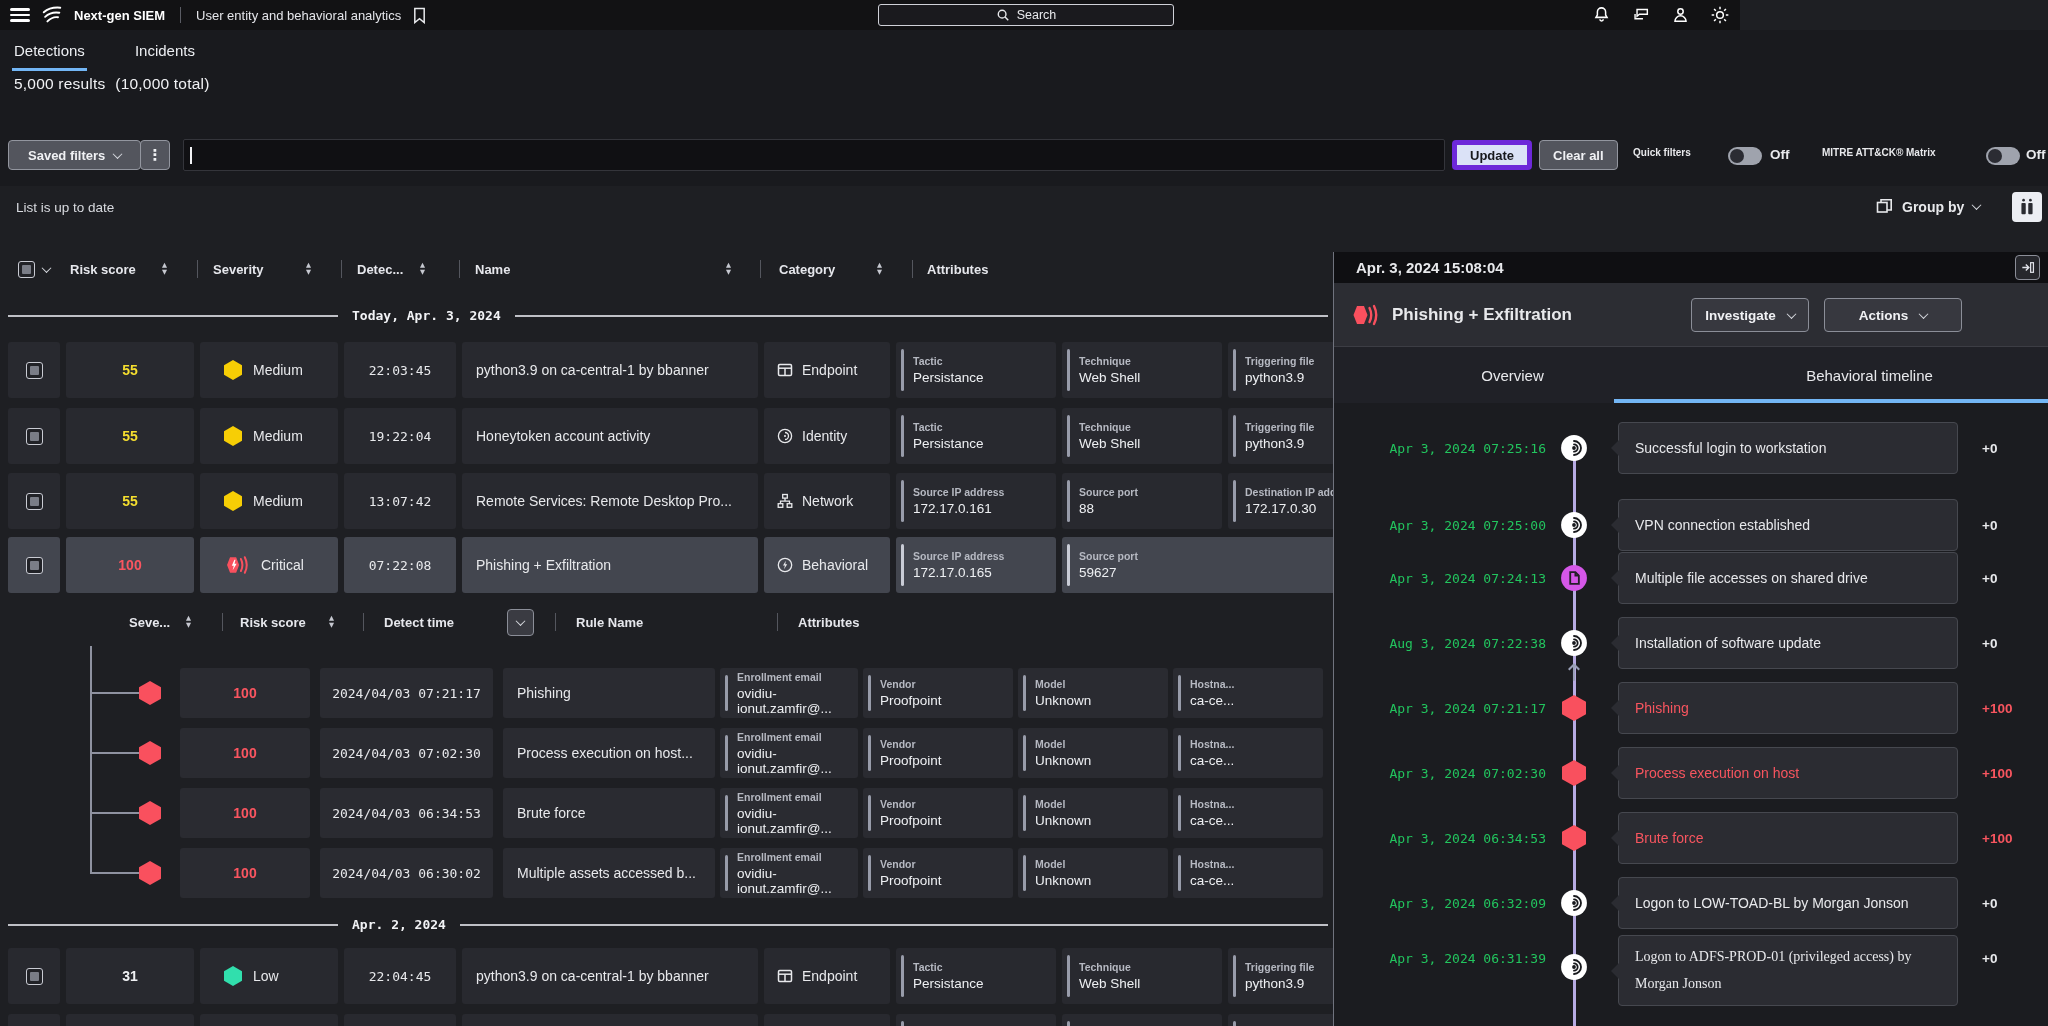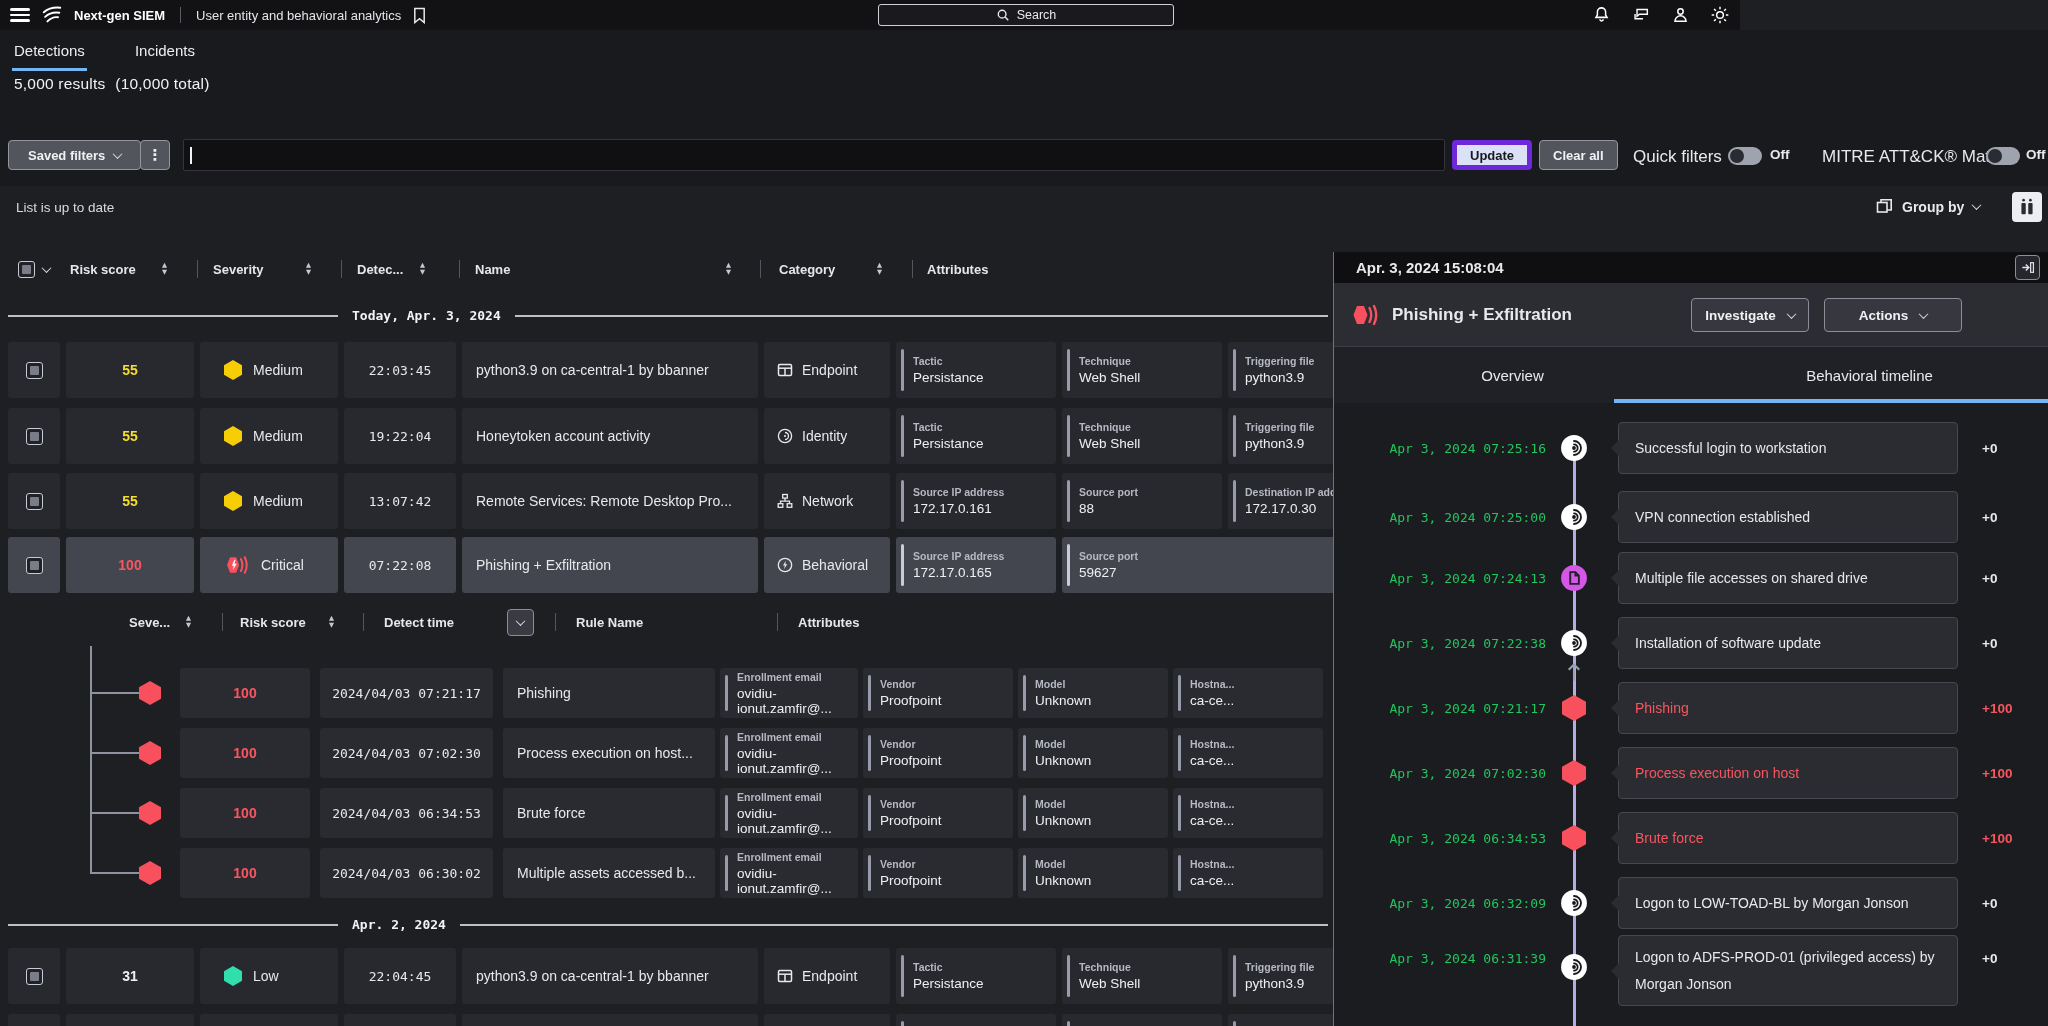--- a/index.html
+++ b/index.html
@@ -34,7 +34,7 @@
   .caret { position:absolute; left:6px; top:7px; width:2px; height:17px; background:#f2f3f6; }
   .update-btn { position:absolute; left:1452px; top:4px; padding:0 13px; background:#dbe2f7; border:5px solid #6d28d9; color:#17181d; }
   .clear-btn { position:absolute; left:1539px; top:4px; padding:0 13px; }
-  .tog-label { position:absolute; top:11px; font-size:17px; font-weight:400; color:#e8e9ec; }
+  .tog-label { position:absolute; top:11px; font-size:10px; font-weight:700; color:#e8e9ec; }
   .toggle { position:absolute; top:11px; width:34px; height:18px; border-radius:9px; background:#9fa3ad; cursor:pointer; }
   .toggle::after { content:""; position:absolute; left:2px; top:2px; width:14px; height:14px; border-radius:50%; background:#2b2c33; }
   .tog-state { position:absolute; top:11px; font-size:13.5px; font-weight:600; }

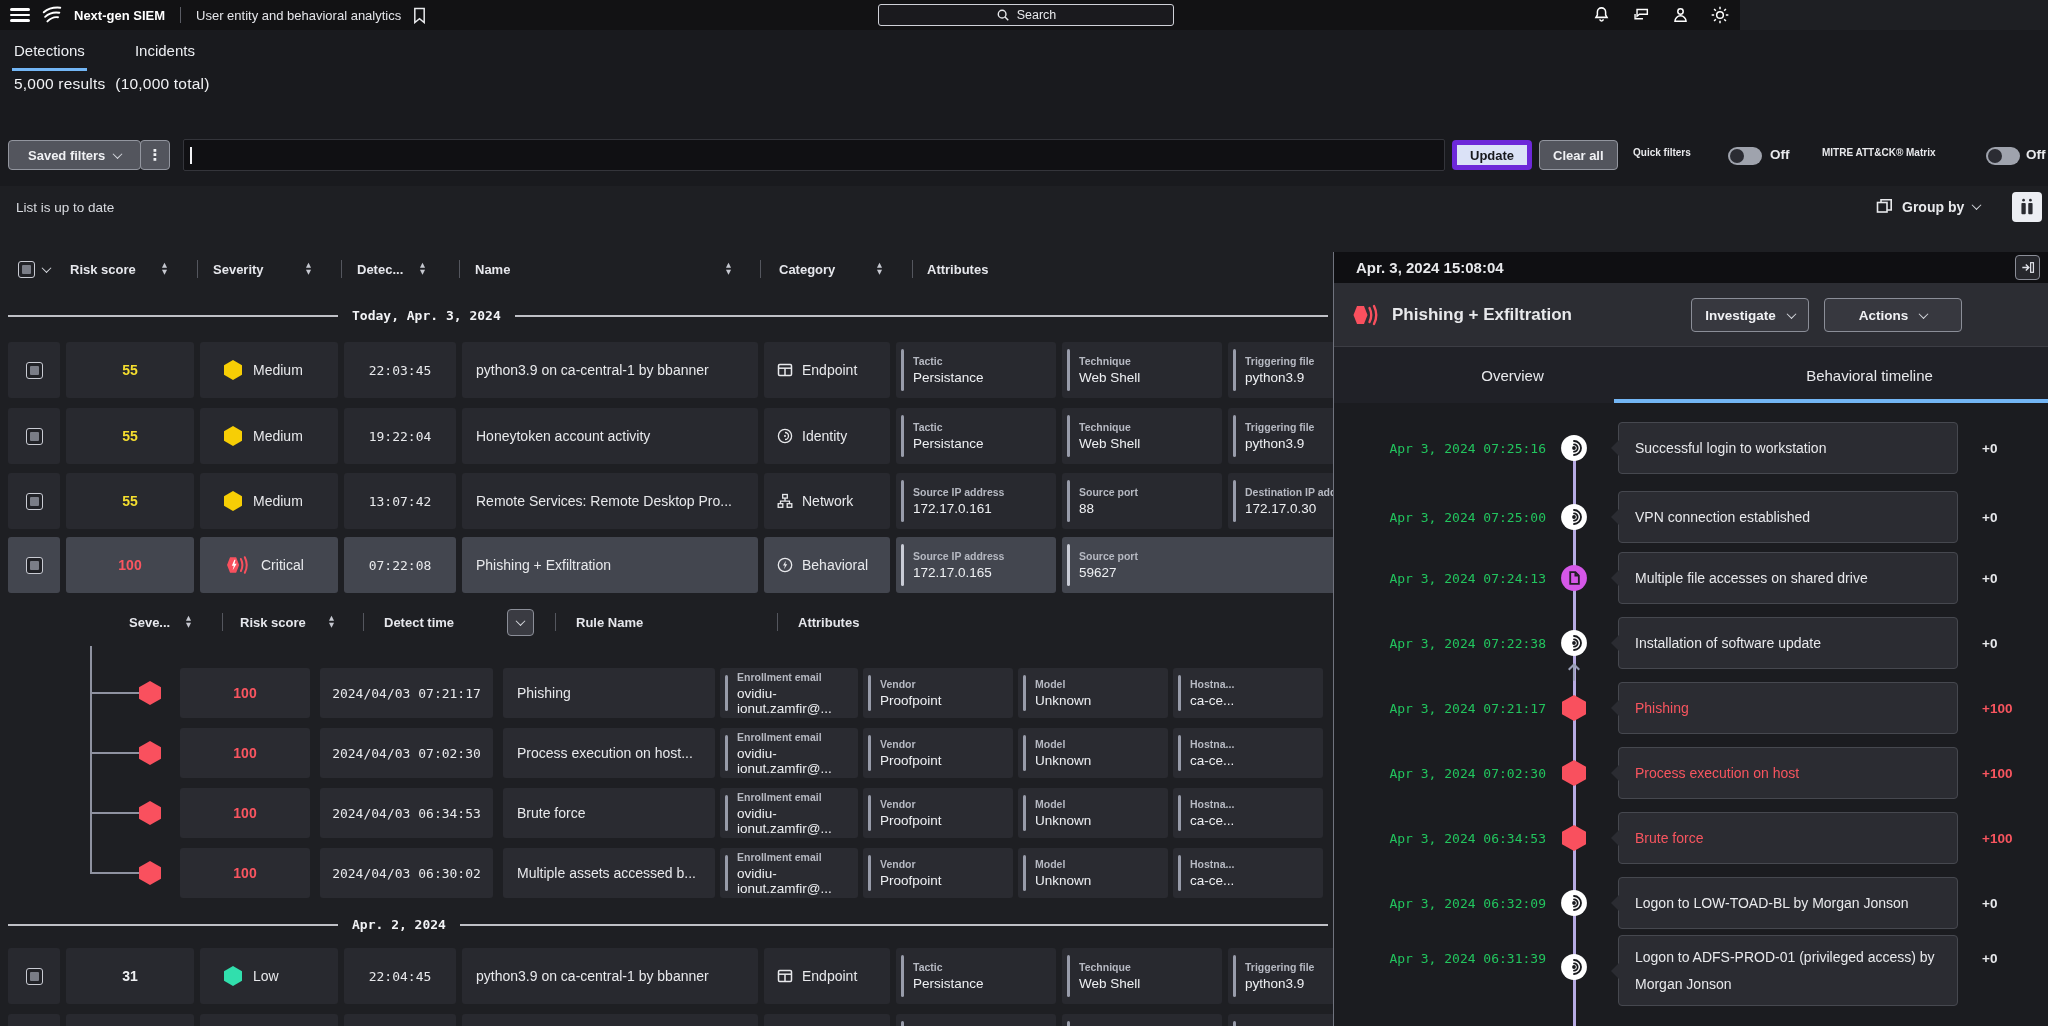--- a/index.html
+++ b/index.html
@@ -708,7 +708,7 @@
       <span class="tl-score">+0</span>
     </div>
 
-    <div class="tl-entry" style="top:88px;">
+    <div class="tl-entry" style="top:96px;">
       <span class="tl-date mono">Apr 3, 2024 07:25:00</span>
       <span class="tl-marker">
           <svg width="28" height="28" viewBox="0 0 26 26">

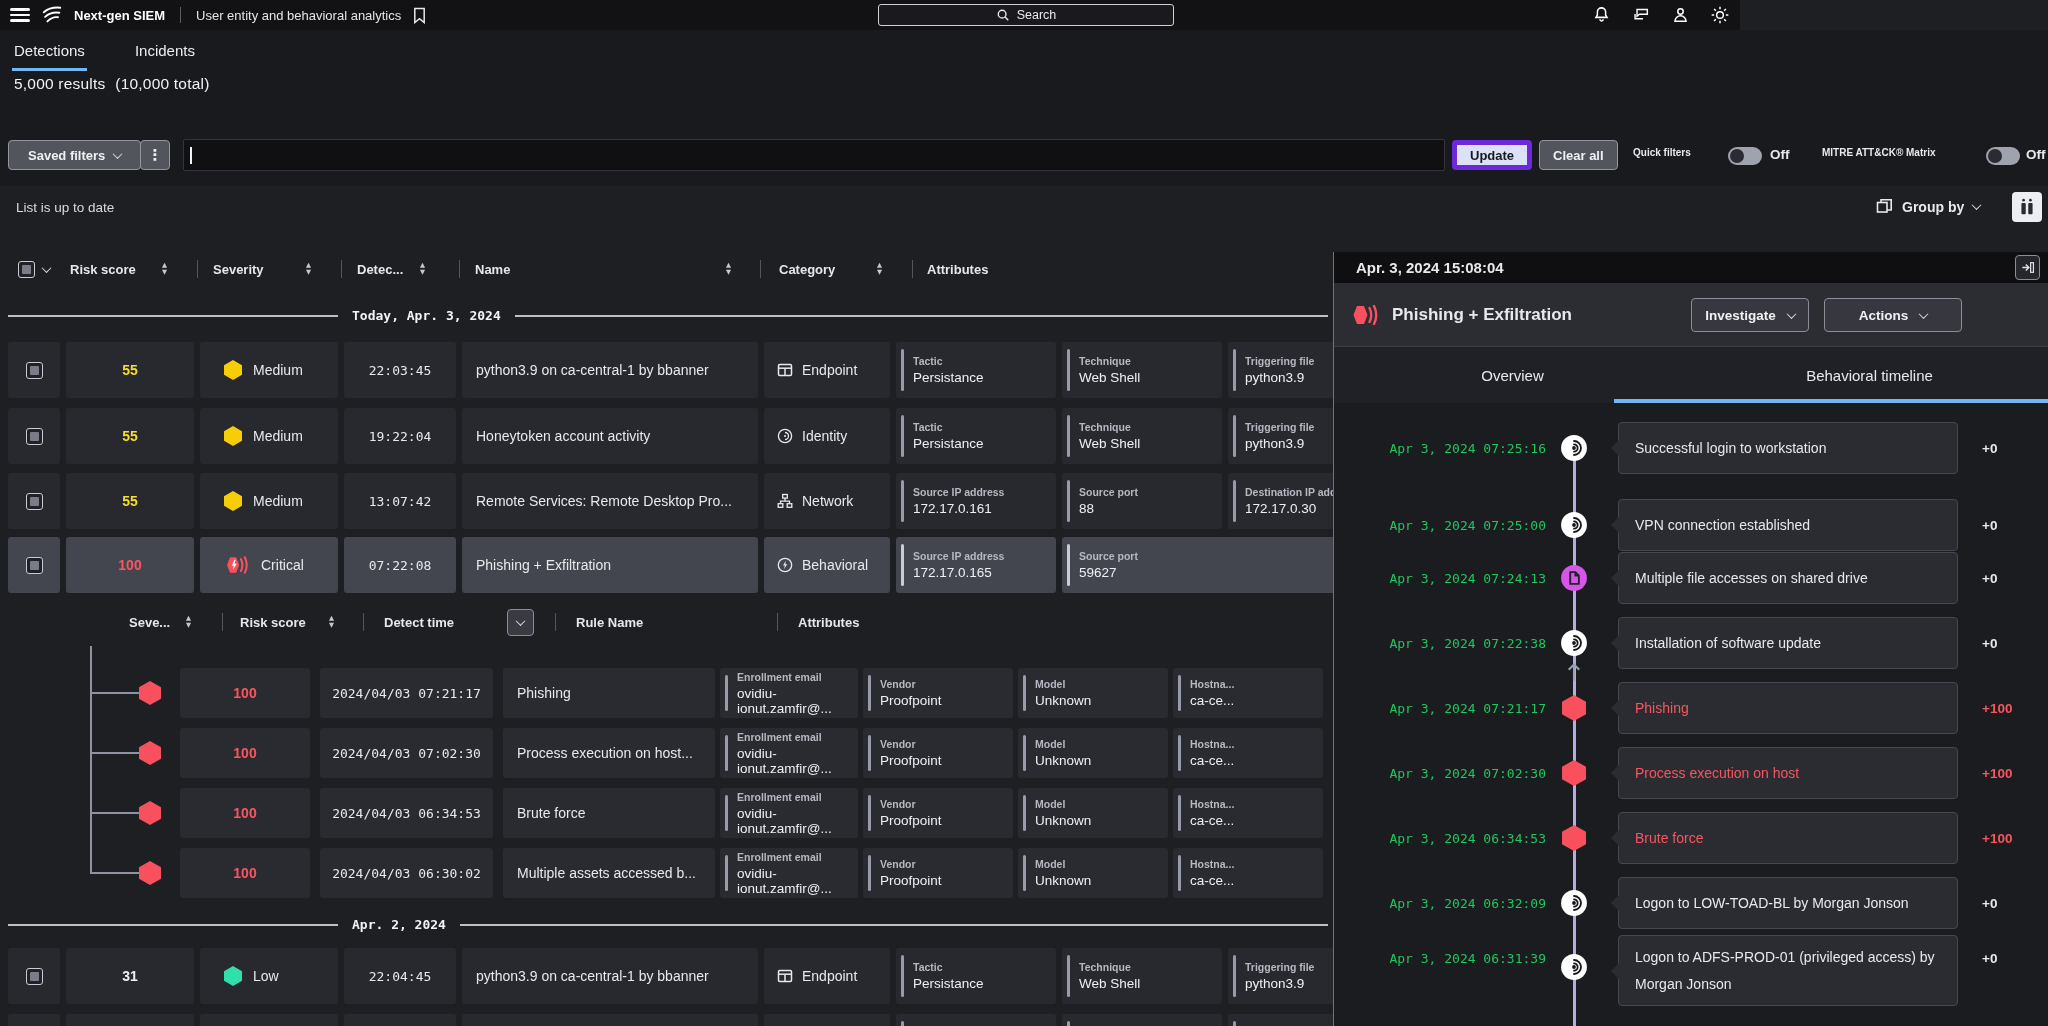--- a/index.html
+++ b/index.html
@@ -742,7 +742,7 @@
     </div>
 
     <div class="tl-entry" style="top:214px;">
-      <span class="tl-date mono">Apr 3, 2024 07:22:38</span>
+      <span class="tl-date mono">Aug 3, 2024 07:22:38</span>
       <span class="tl-marker">
           <svg width="28" height="28" viewBox="0 0 26 26">
             <circle cx="13" cy="13" r="12" fill="#fff"></circle>

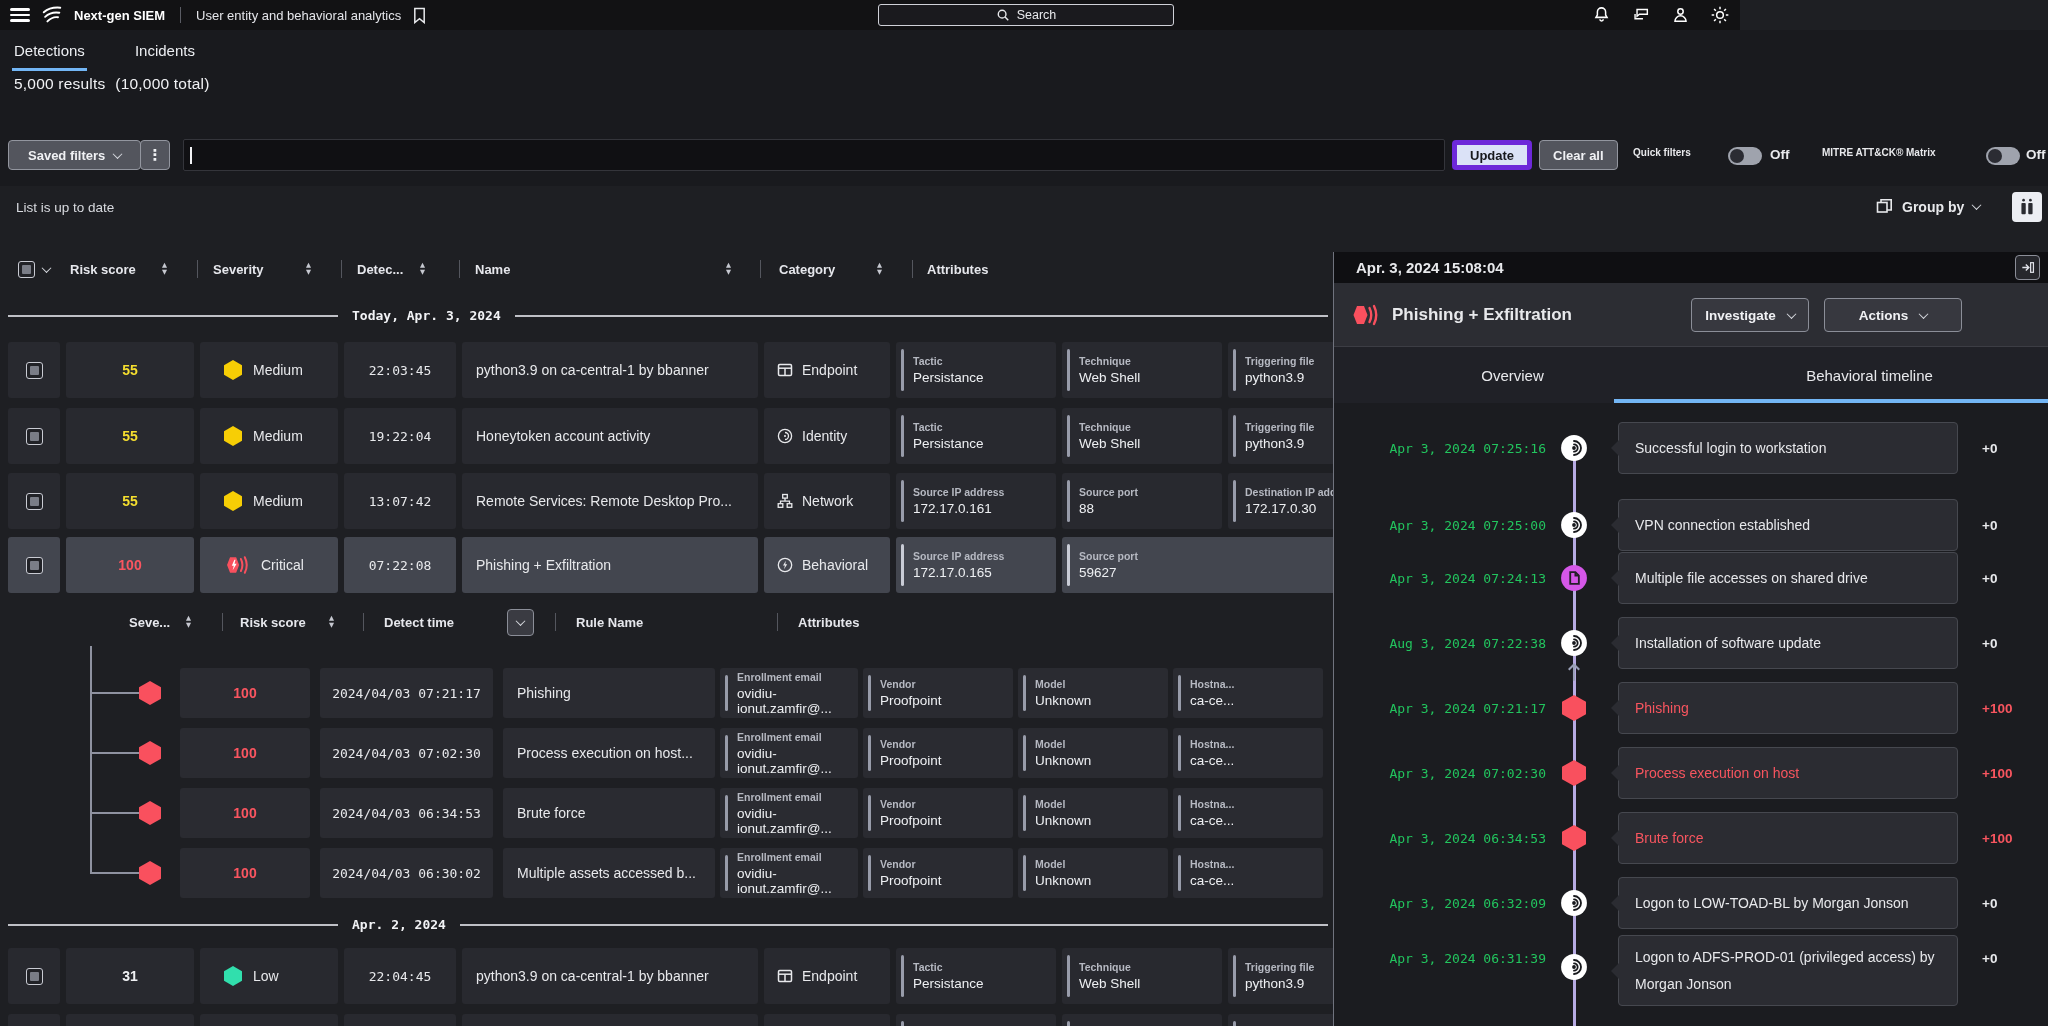--- a/index.html
+++ b/index.html
@@ -119,7 +119,7 @@
   .tl-score { position:absolute; left:648px; top:0; height:52px; display:flex; align-items:center; font-size:13.5px; font-weight:700; }
   .alert-txt { color:#f8555f; }
   .tl-arrow { position:absolute; left:231px; z-index:3; }
-  .tall { height:70px; } .tall .tl-card { min-height:66px; } .tall .tl-date,.tall .tl-score { height:66px; }
+  .tall { height:70px; } .tall .tl-card { min-height:66px;font-family:Liberation Serif, serif; } .tall .tl-date,.tall .tl-score { height:66px; }
 </style>
 </head>
 <body>

